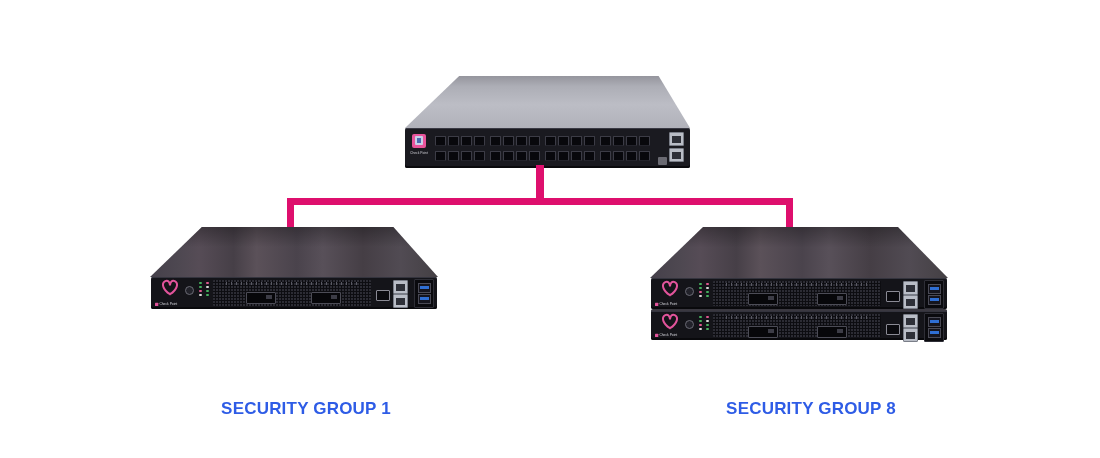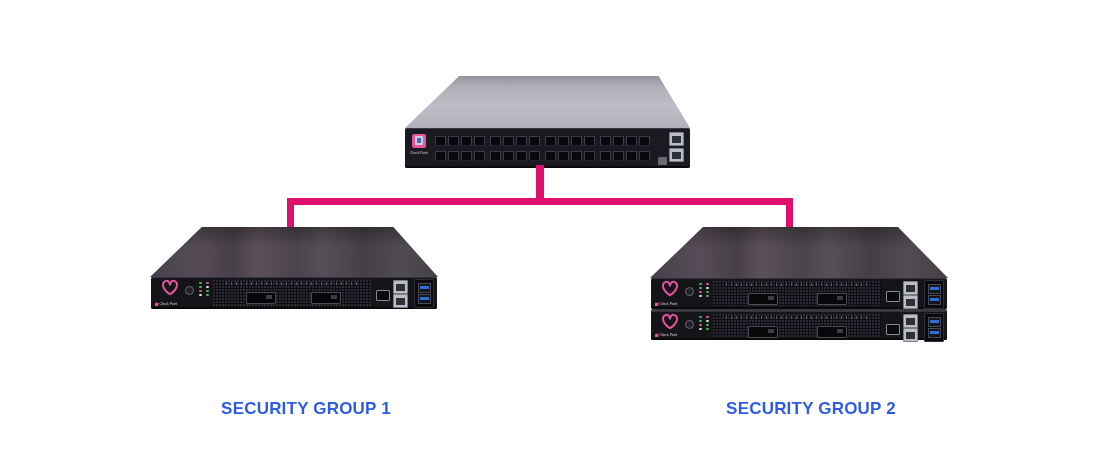--- a/index.html
+++ b/index.html
@@ -276,7 +276,7 @@
   </div>
 
   <div class="group-label gl1">SECURITY GROUP 1</div>
-  <div class="group-label gl2">SECURITY GROUP 2</div>
+  <div class="group-label gl2">SECURITY GROUP 8</div>
 
 </div>
 

